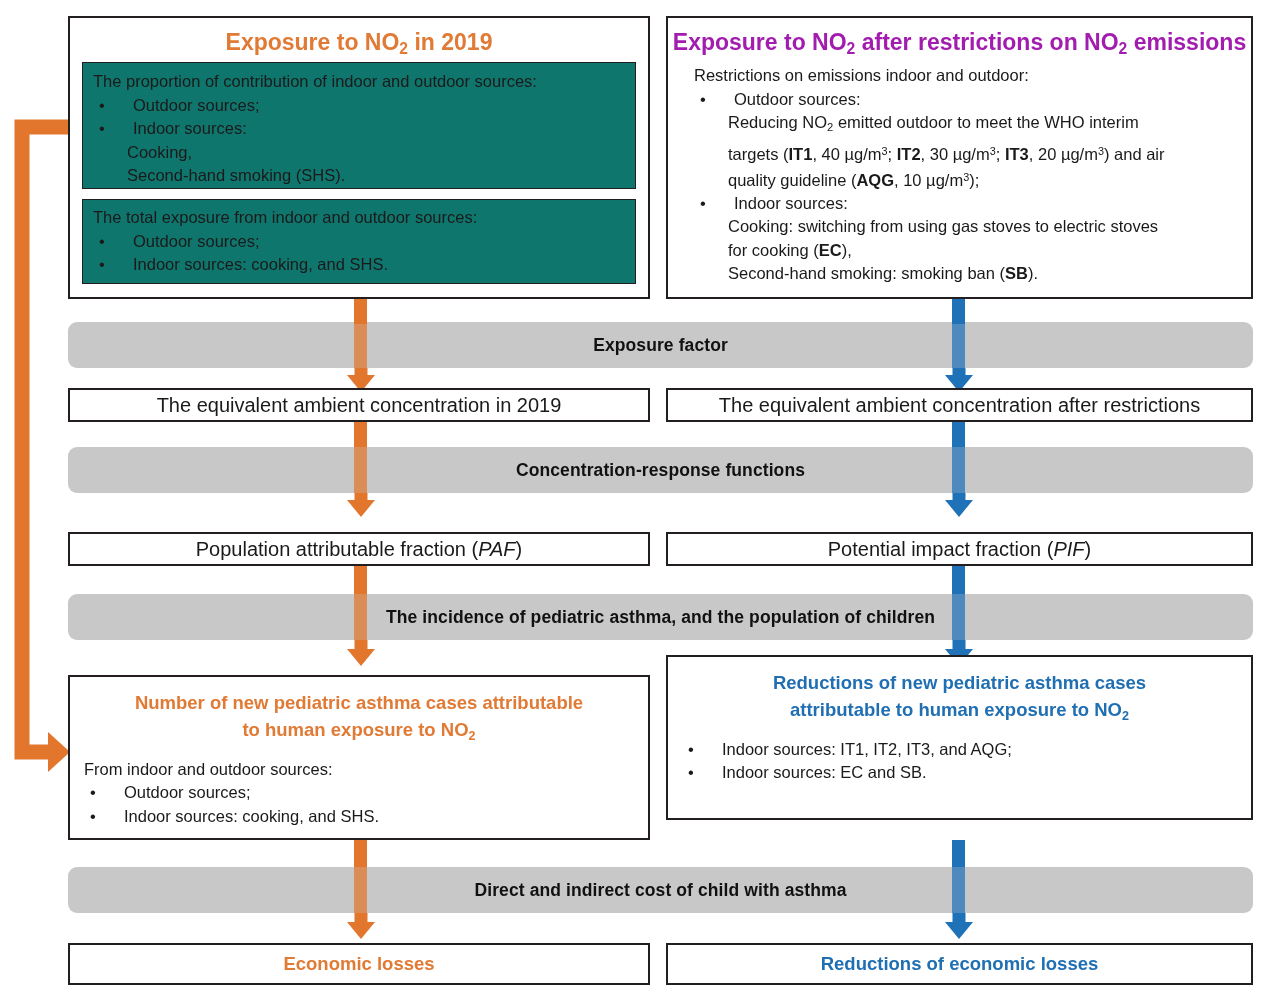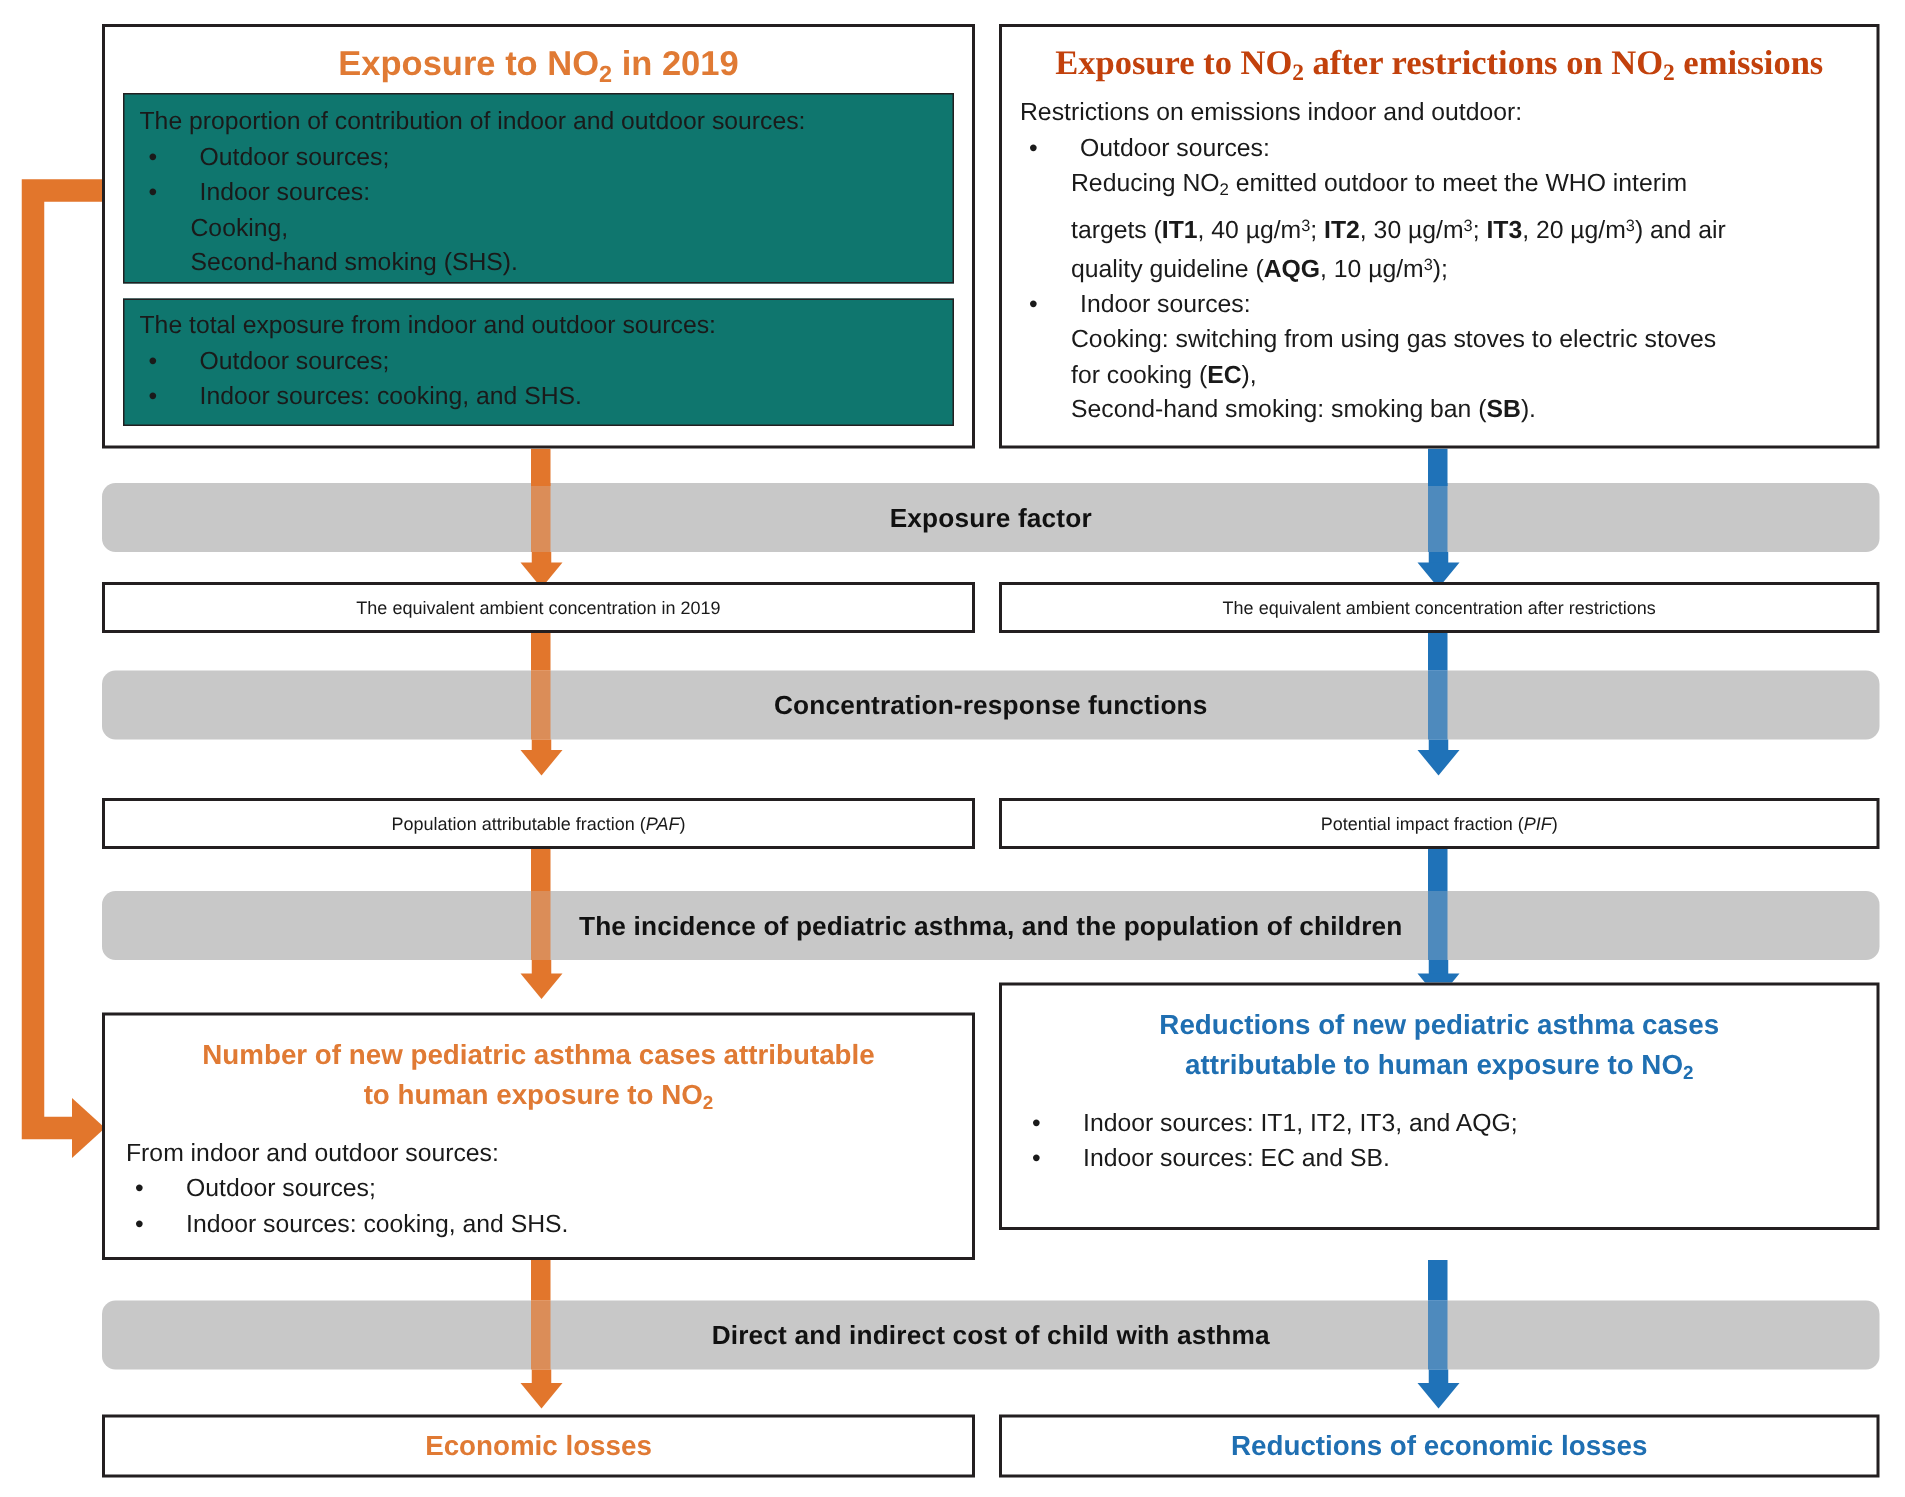--- a/index.html
+++ b/index.html
@@ -46,7 +46,7 @@
     line-height:24px;
   }
   .hdr.orange{color:#e07a34;}
-  .hdr.blue{color:#c2410c;font-family:Liberation Serif, serif;}
+  .hdr.blue{color:#a21caf;}
   .body-txt{
     font-size:16.5px;
     line-height:23.5px;

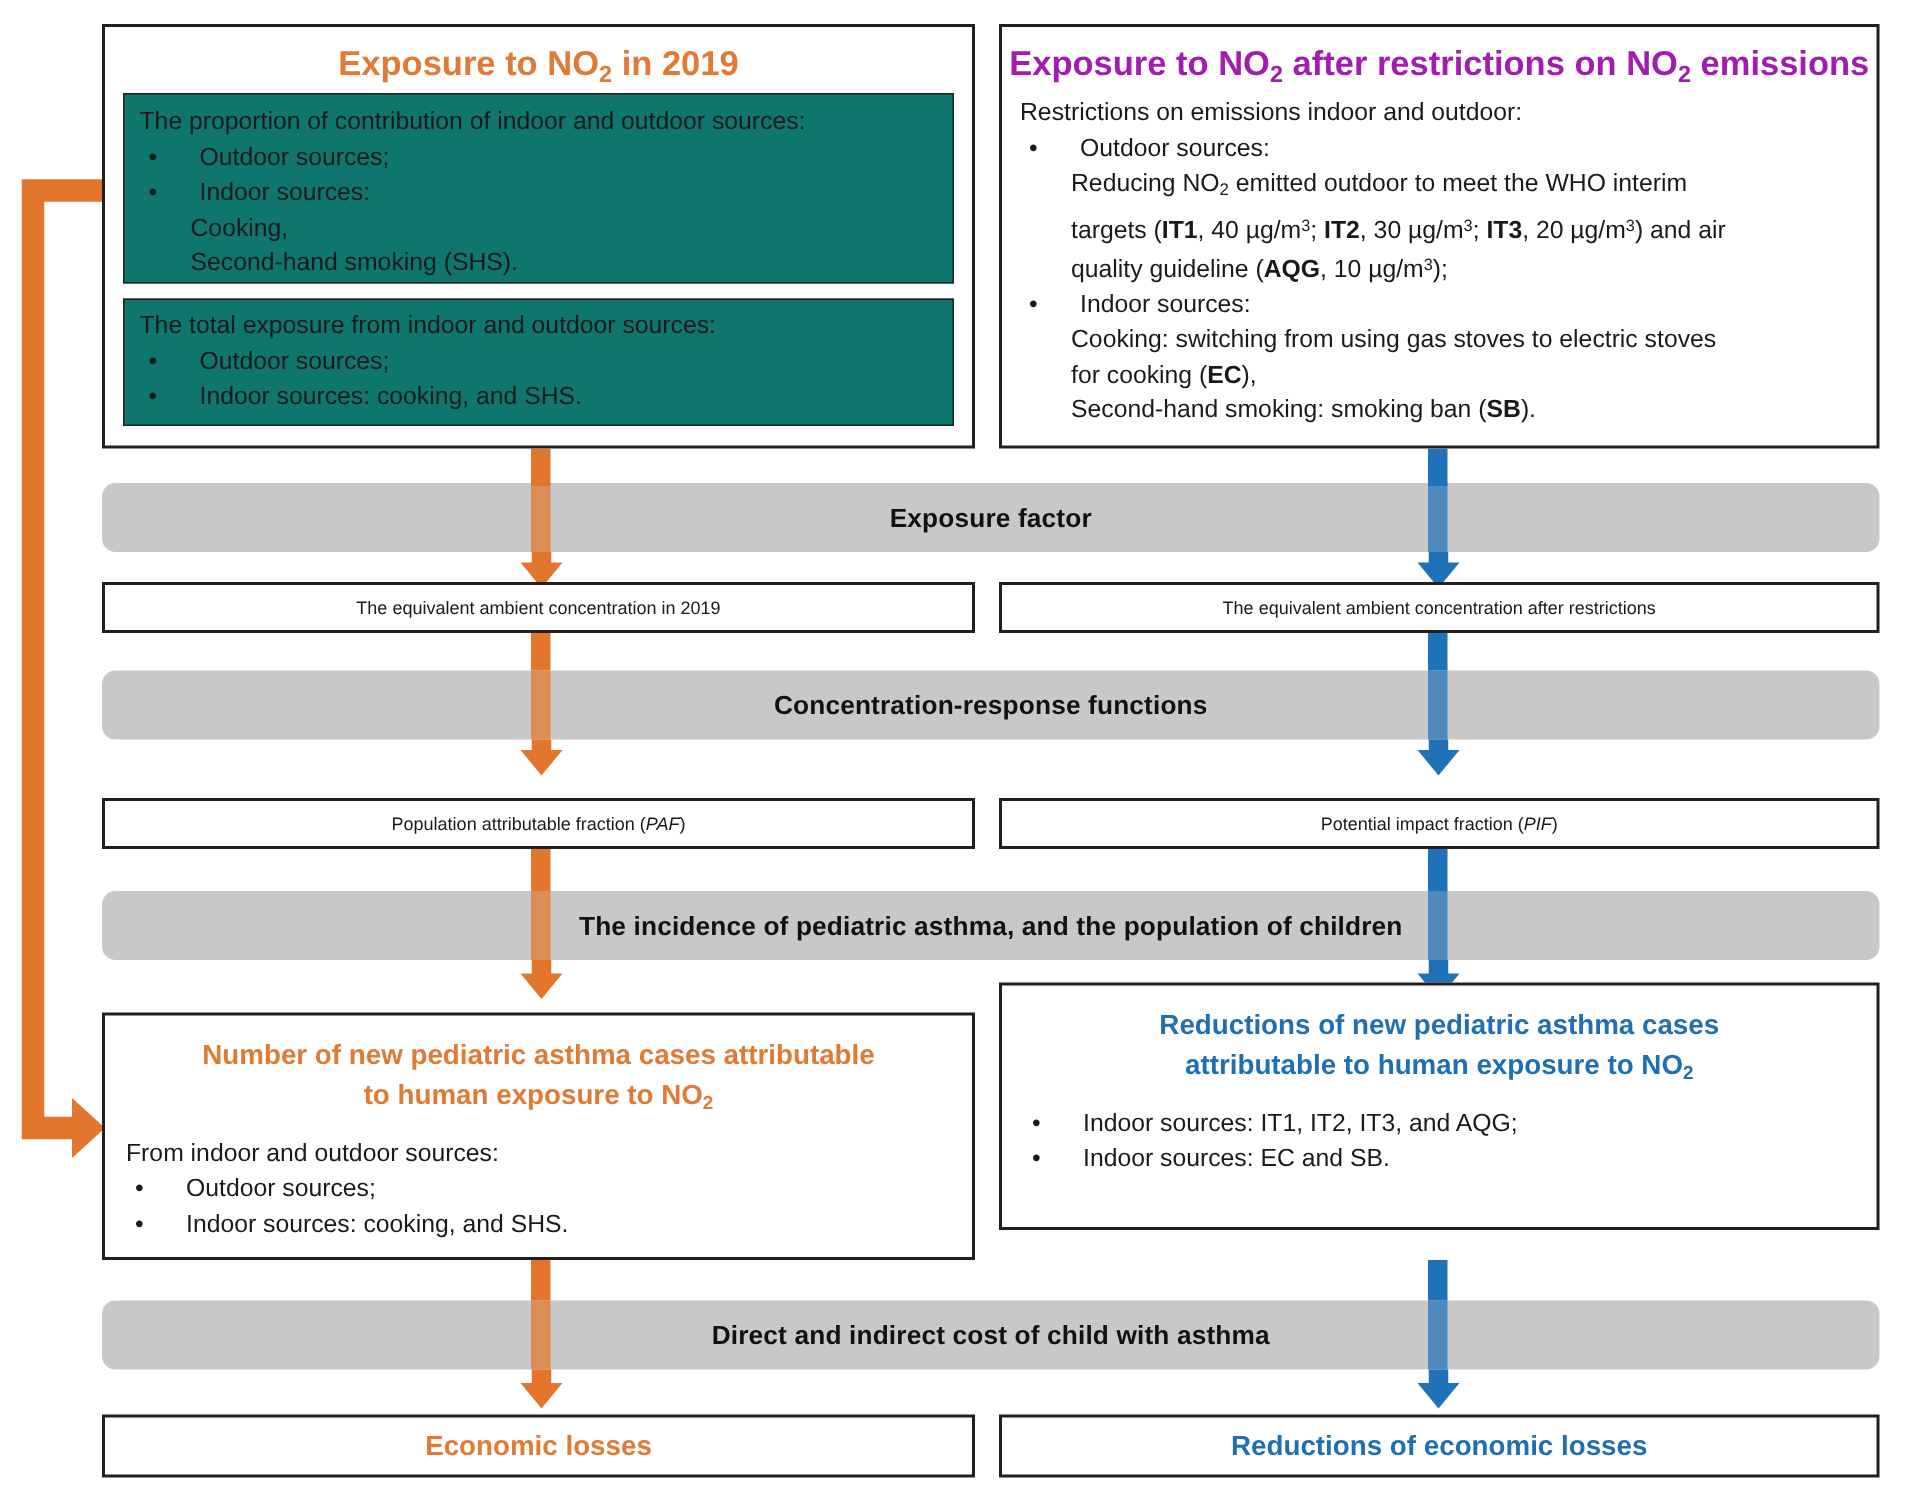--- a/index.html
+++ b/index.html
@@ -166,7 +166,7 @@
     <div class="hdr blue" style="top:12px;">
       Exposure to NO<sub>2</sub> after restrictions on NO<sub>2</sub> emissions
     </div>
-    <div class="body-txt" style="position:absolute;left:12px;top:46px;right:10px;">
+    <div class="body-txt" style="position:absolute;left:26px;top:46px;right:10px;">
       <div>Restrictions on emissions indoor and outdoor:</div>
       <div class="bullet-row">
         <span class="bu">•</span>

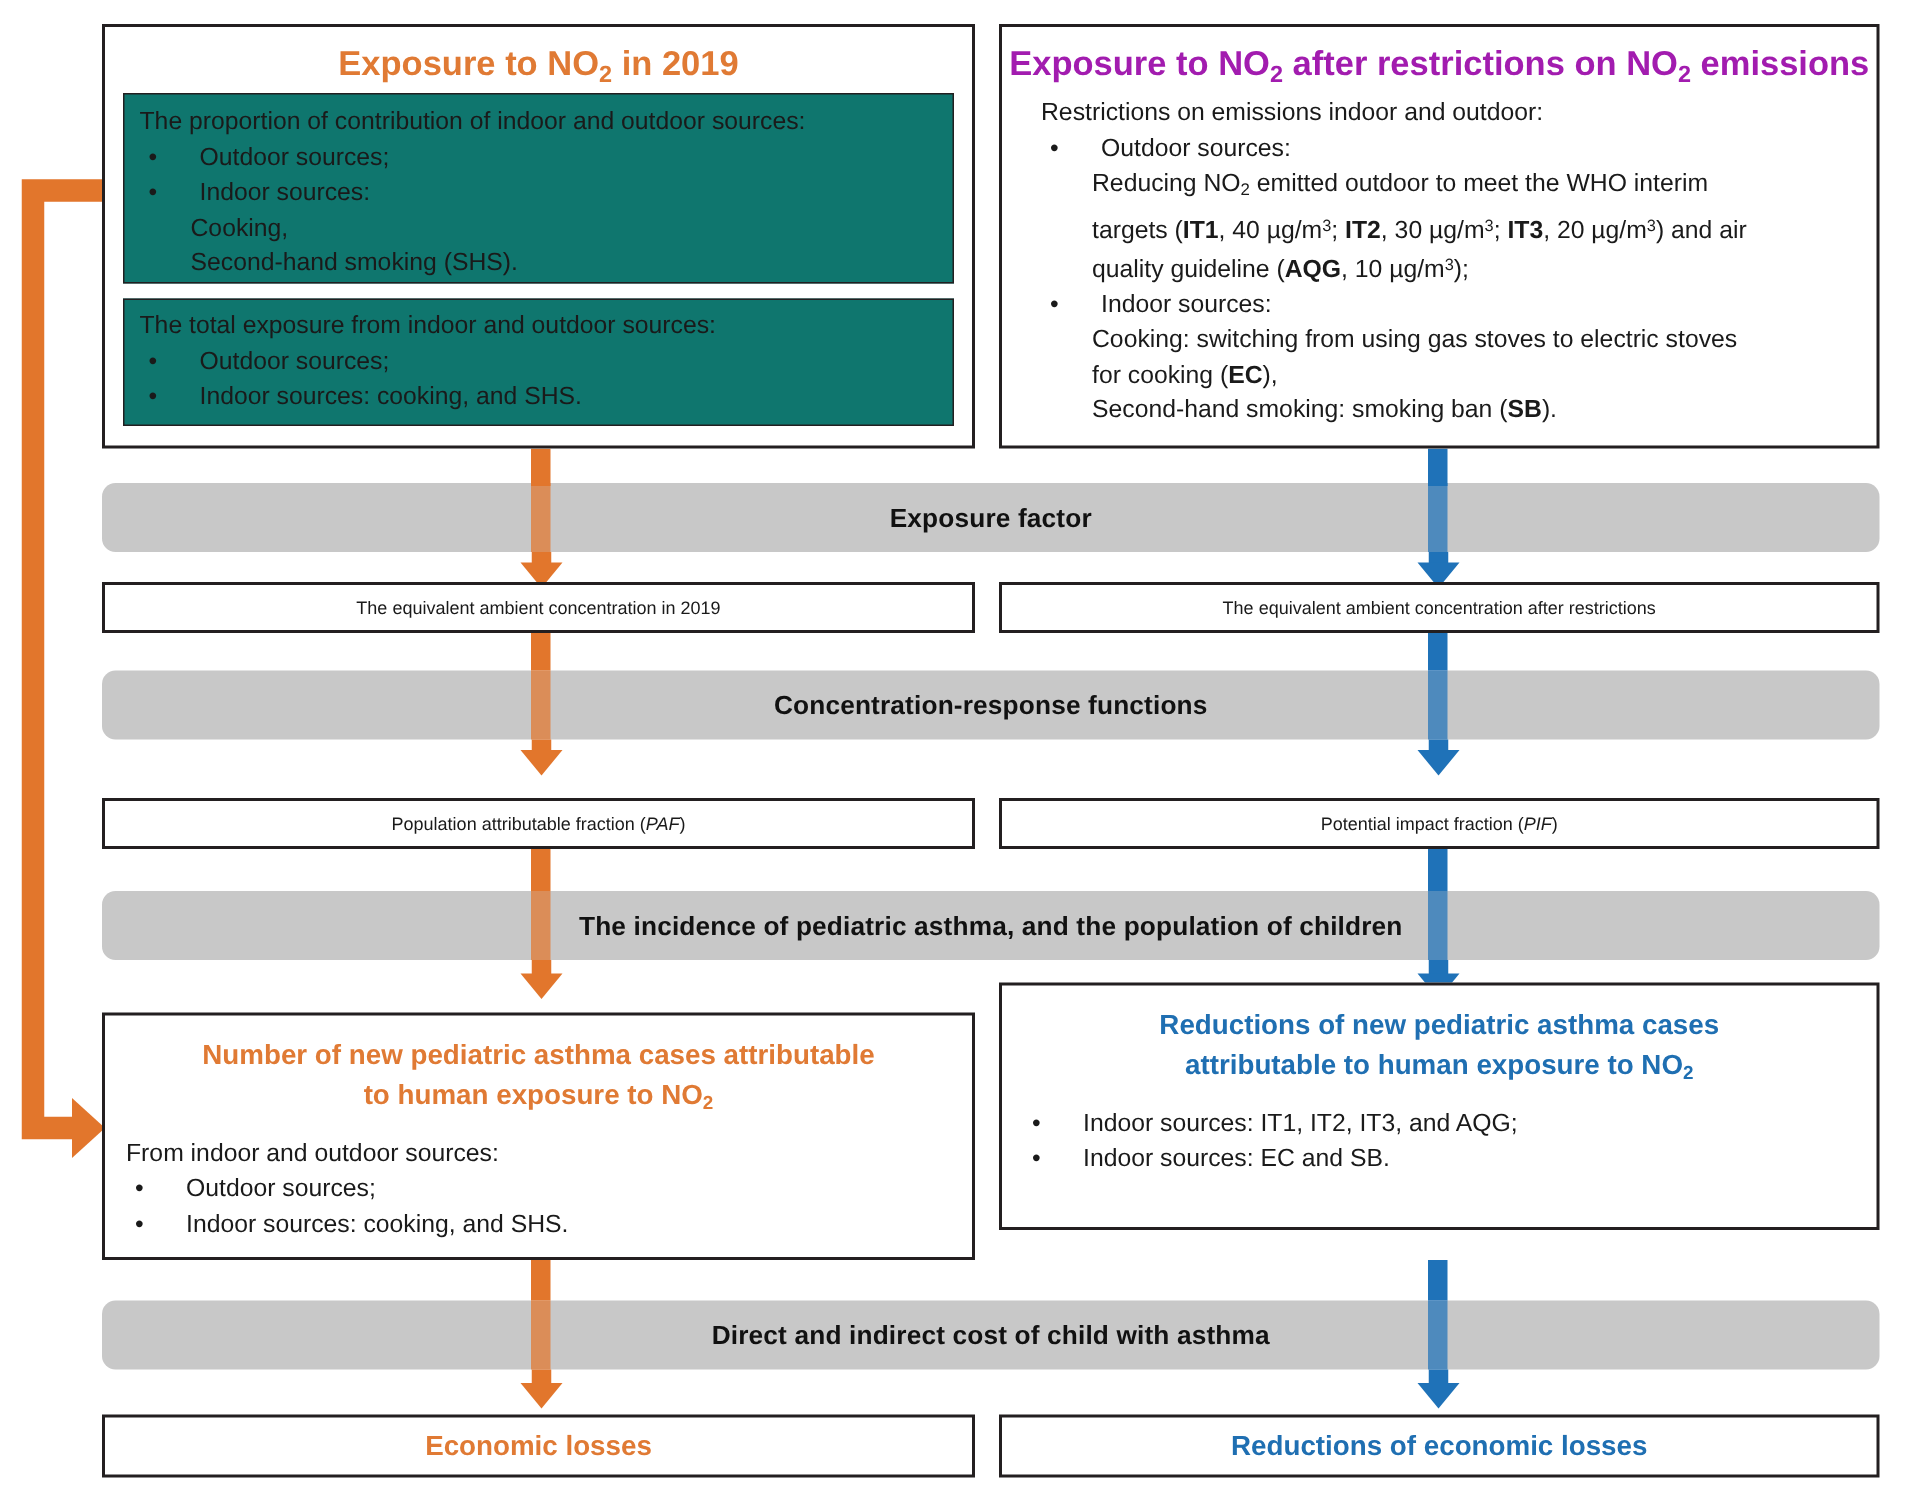--- a/index.html
+++ b/index.html
@@ -66,7 +66,7 @@
     background:#fff;
     border:2.5px solid #231f20;
     display:flex;align-items:center;justify-content:center;
-    font-size:12px;
+    font-size:20px;
     color:#1a1a1a;
     z-index:3;
   }

